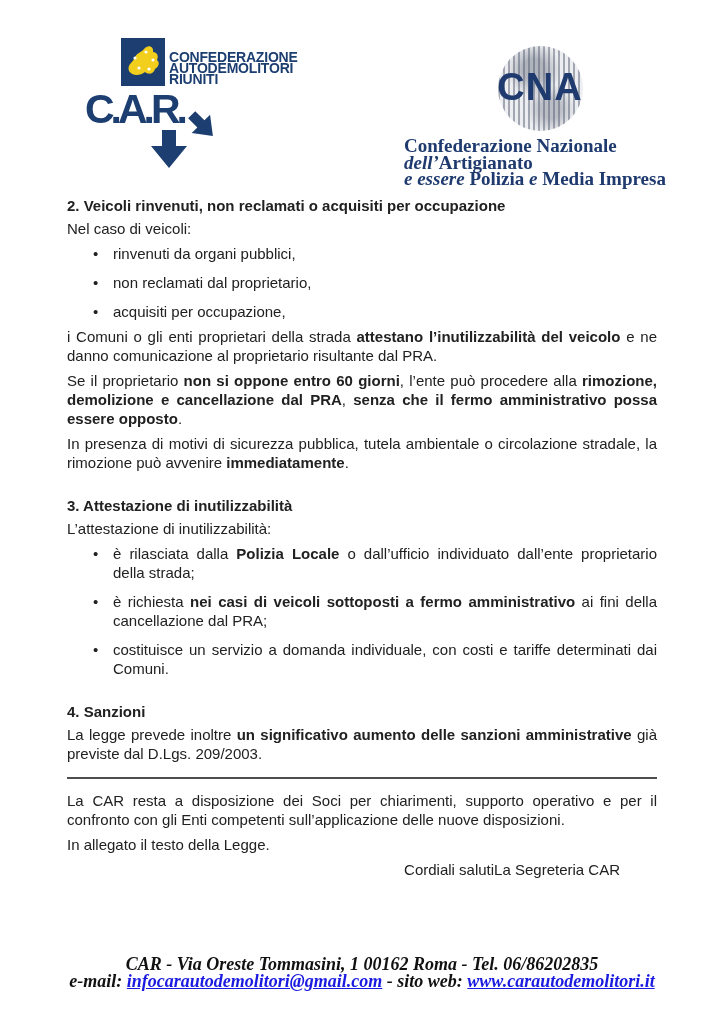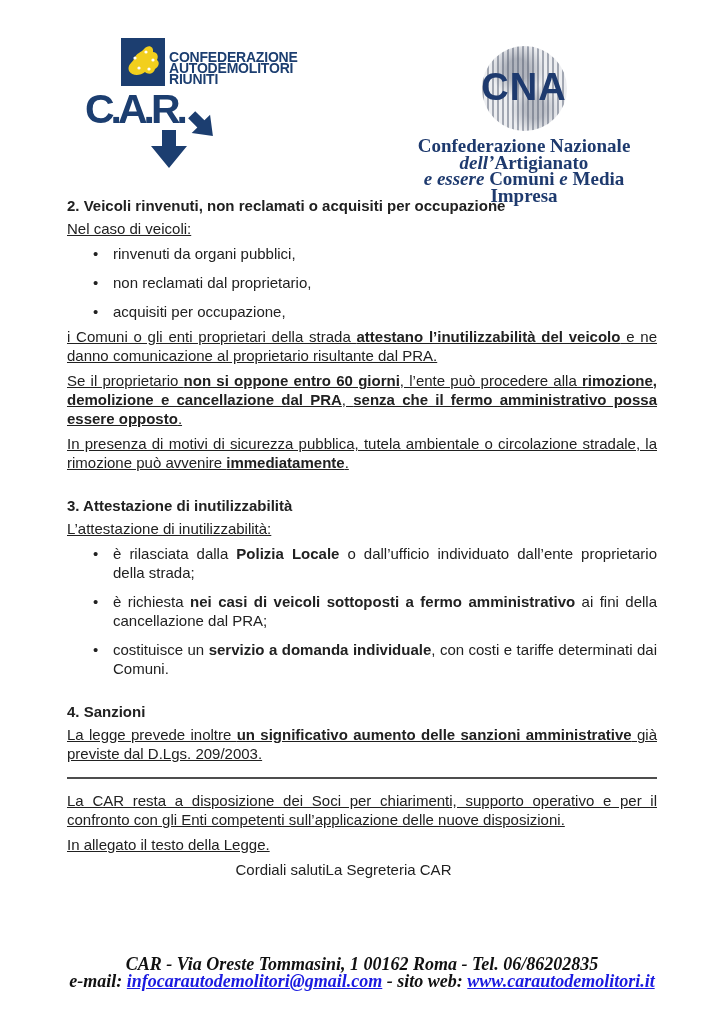--- a/index.html
+++ b/index.html
@@ -30,7 +30,7 @@
   .car-arrow-down{position:absolute;left:62px;top:46px;}
   .car-arrow-diag{position:absolute;left:100px;top:24px;}
 
-  .cna-logo{position:absolute;left:388px;top:46px;width:272px;text-align:center;}
+  .cna-logo{position:absolute;left:404px;top:46px;width:272px;text-align:left;}
   .cna-globe{
     position:relative;width:85px;height:85px;margin:0 auto;border-radius:50%;
     background:

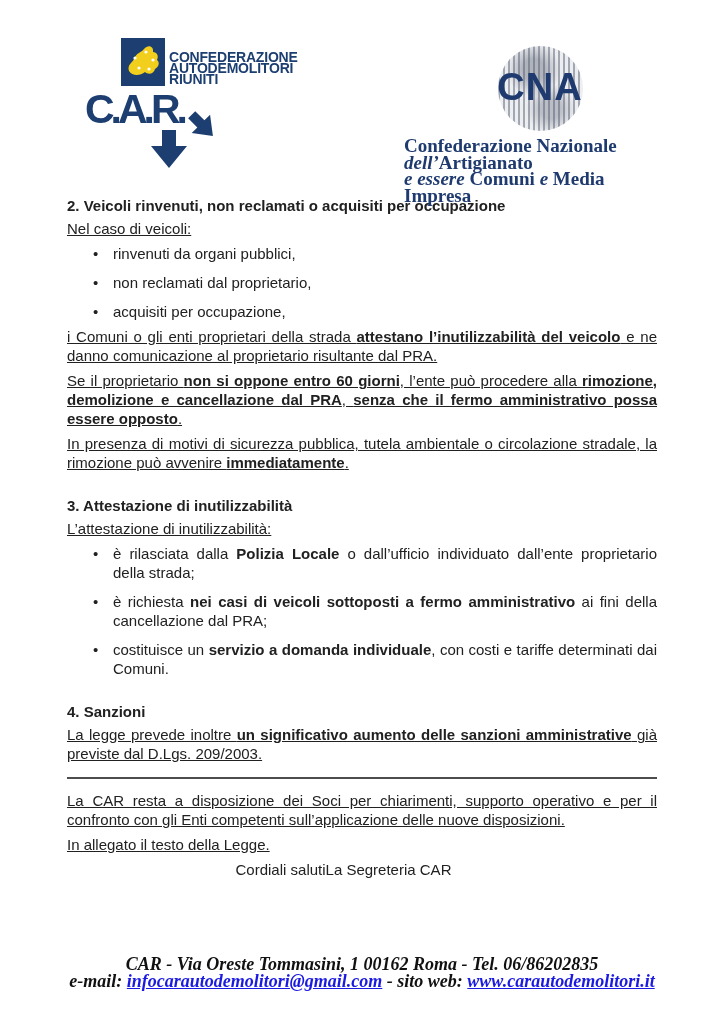--- a/index.html
+++ b/index.html
@@ -112,7 +112,7 @@
       </div>
       <div class="cna-sub">
         <div><span>Confederazione Nazionale </span><span style="font-style: italic;">dell’</span><span>Artigianato</span></div>
-        <div><span style="font-style: italic;">e essere </span><span>Comuni </span><span style="font-style: italic;">e </span><span>Media Impresa</span></div>
+        <div><span style="font-style: italic;">e essere </span><span>Polizia </span><span style="font-style: italic;">e </span><span>Media Impresa</span></div>
       </div>
     </div>
 

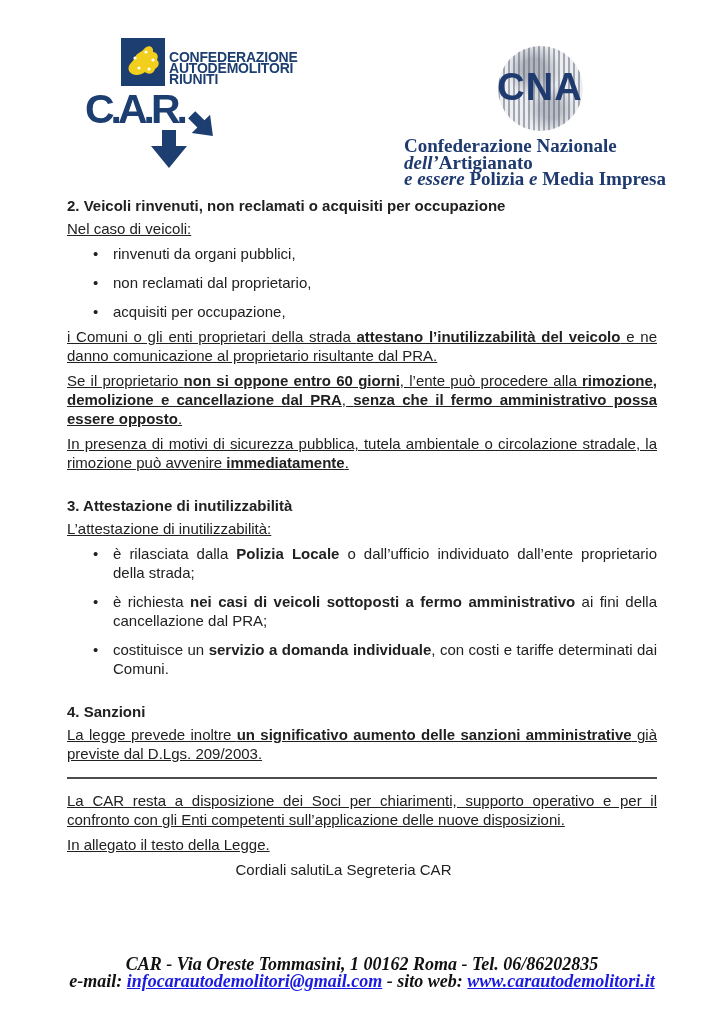--- a/index.html
+++ b/index.html
@@ -48,7 +48,7 @@
 
   
   .content{padding:0 67px;font-size:15px;line-height:19px;}
-  .content p{margin:0 0 6px;text-decoration:underline;}
+  .content p{margin:0 0 6px;}
   .just{text-align:justify;}
   .sec-heading{font-weight:bold;margin:0 0 4px;font-size:15px;line-height:19px;}
   .mt{margin-top:24px;}

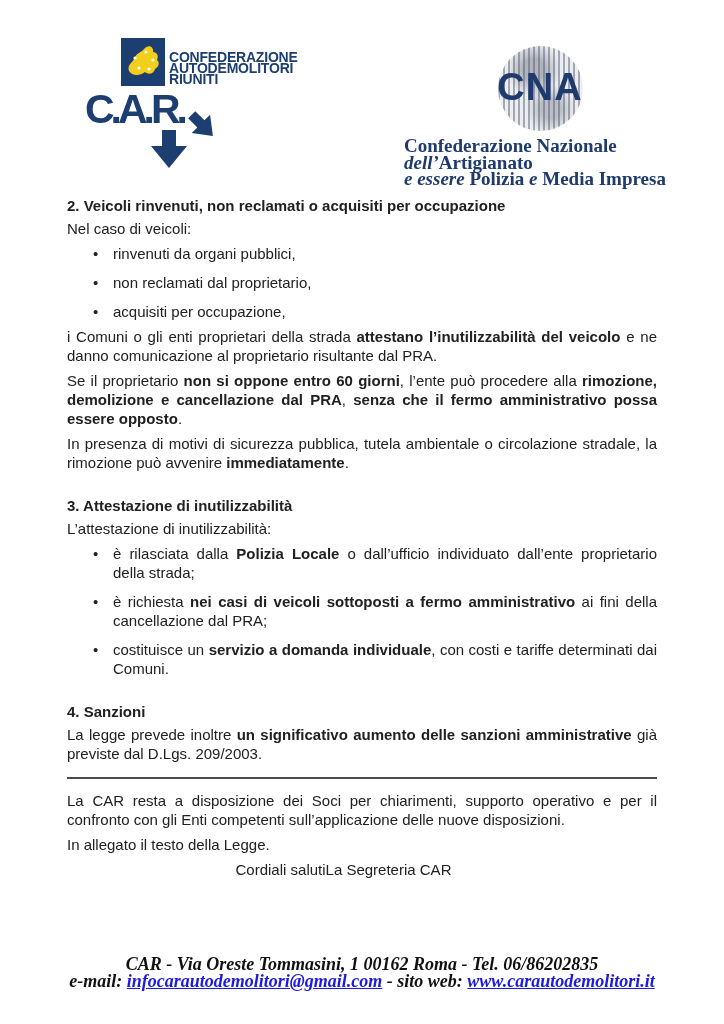--- a/index.html
+++ b/index.html
@@ -139,7 +139,7 @@
     <ul>
       <li class="just"><span>è rilasciata dalla </span><span style="font-weight: bold;">Polizia Locale</span><span> o dall’ufficio individuato dall’ente proprietario della strada;</span></li>
       <li class="just"><span>è richiesta </span><span style="font-weight: bold;">nei casi di veicoli sottoposti a fermo amministrativo</span><span> ai fini della cancellazione dal PRA;</span></li>
-      <li class="just"><span>costituisce un </span><span style="font-weight: bold;">servizio a domanda individuale</span><span>, con costi e tariffe determinati dai Comuni.</span></li>
+      <li class="just"><span>costituisce un </span><span style="font-weight: normal;">servizio a domanda individuale</span><span>, con costi e tariffe determinati dai Comuni.</span></li>
     </ul>
 
     <div class="sec-heading mt">4. Sanzioni</div>

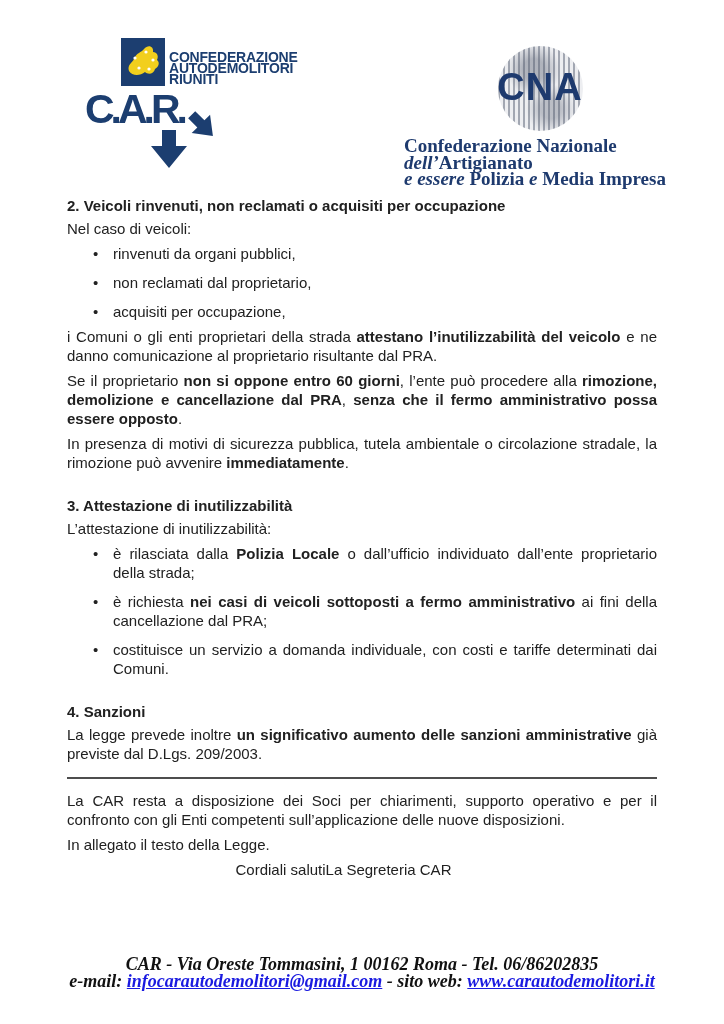--- a/index.html
+++ b/index.html
@@ -57,7 +57,7 @@
   .content li:last-child{margin-bottom:0;}
   .content li::before{content:"\2022";position:absolute;left:-20px;}
   .rule{border:none;border-top:2px solid var(--rule);margin:14px 0 12px;}
-  .sign-row{display:flex;justify-content:center;padding-right:37px;margin-top:6px;}
+  .sign-row{display:flex;justify-content:flex-end;padding-right:37px;margin-top:6px;}
 
   
   .footer{

